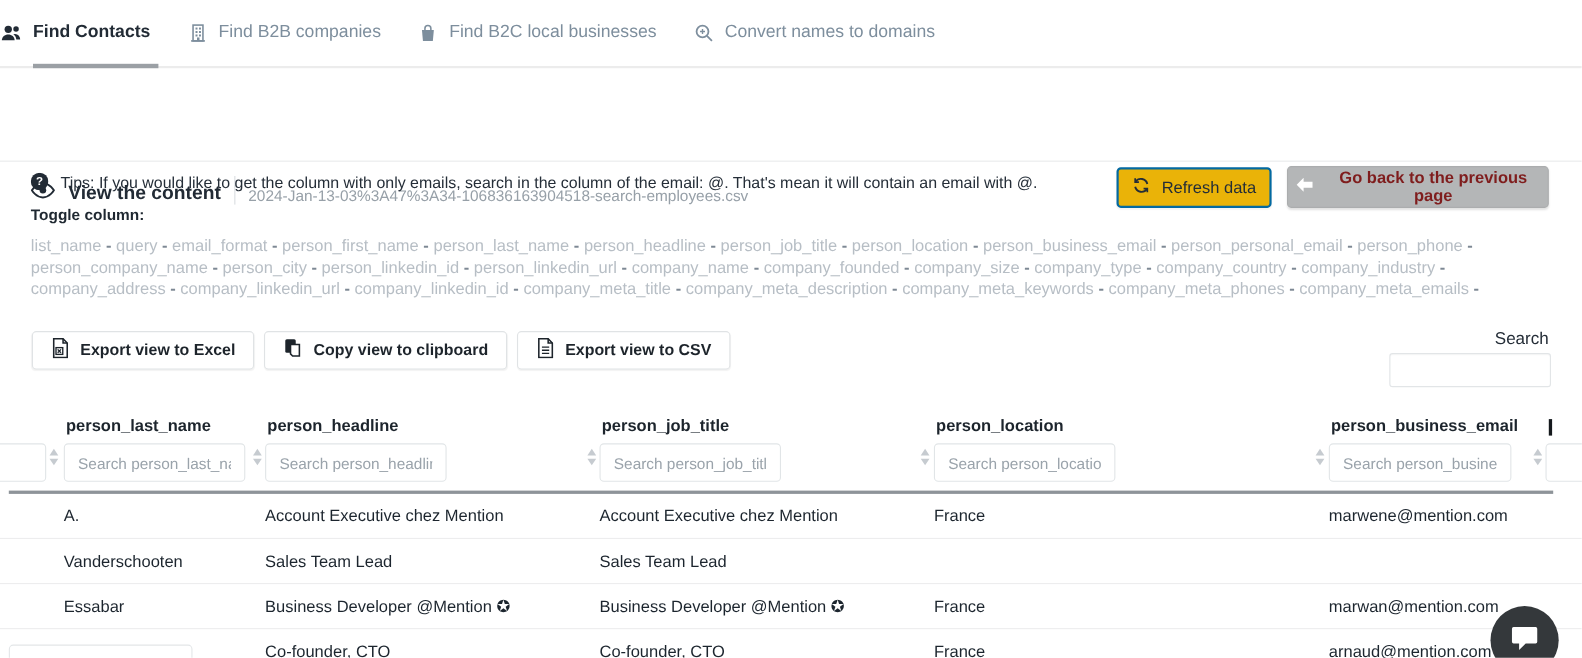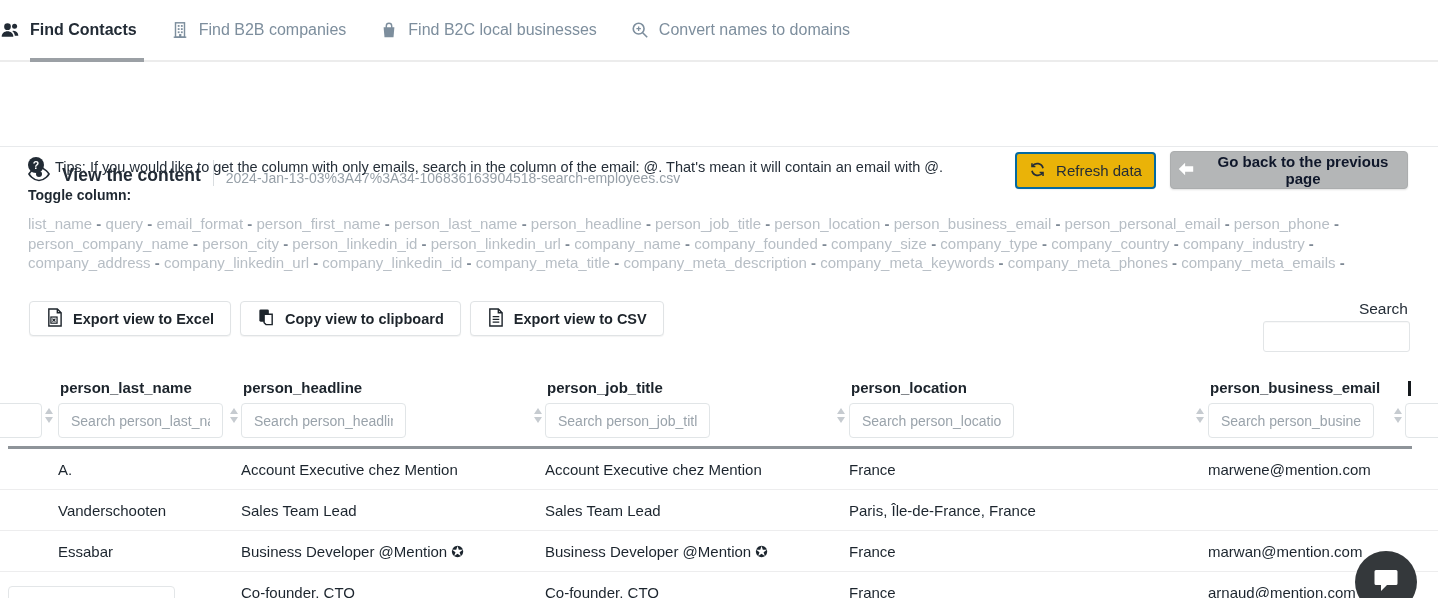--- a/index.html
+++ b/index.html
@@ -25,7 +25,7 @@
   .btn-refresh{position:absolute;left:1015px;top:88px;width:141px;height:37px;background:#eab308;
     border:2px solid #0369a1;color:#242d37;font-size:15px;font-weight:400;box-shadow:0 1px 1px rgba(0,0,0,.04);}
   .btn-goback{position:absolute;left:1170px;top:87px;width:238px;height:38px;background:#b4b6b7;
-    border:1px solid #abadae;color:#0f172a;font-size:15px;font-weight:bold;box-shadow:0 1px 2px rgba(0,0,0,.12);}
+    border:1px solid #abadae;color:#7f1d1d;font-size:15px;font-weight:bold;box-shadow:0 1px 2px rgba(0,0,0,.12);}
   
   .tips{position:absolute;left:28px;top:157px;display:flex;align-items:center;gap:11px;font-size:14.5px;color:#252e38;}
   .toggle-label{position:absolute;left:28px;top:187px;font-size:14px;font-weight:bold;color:#1f2831;}

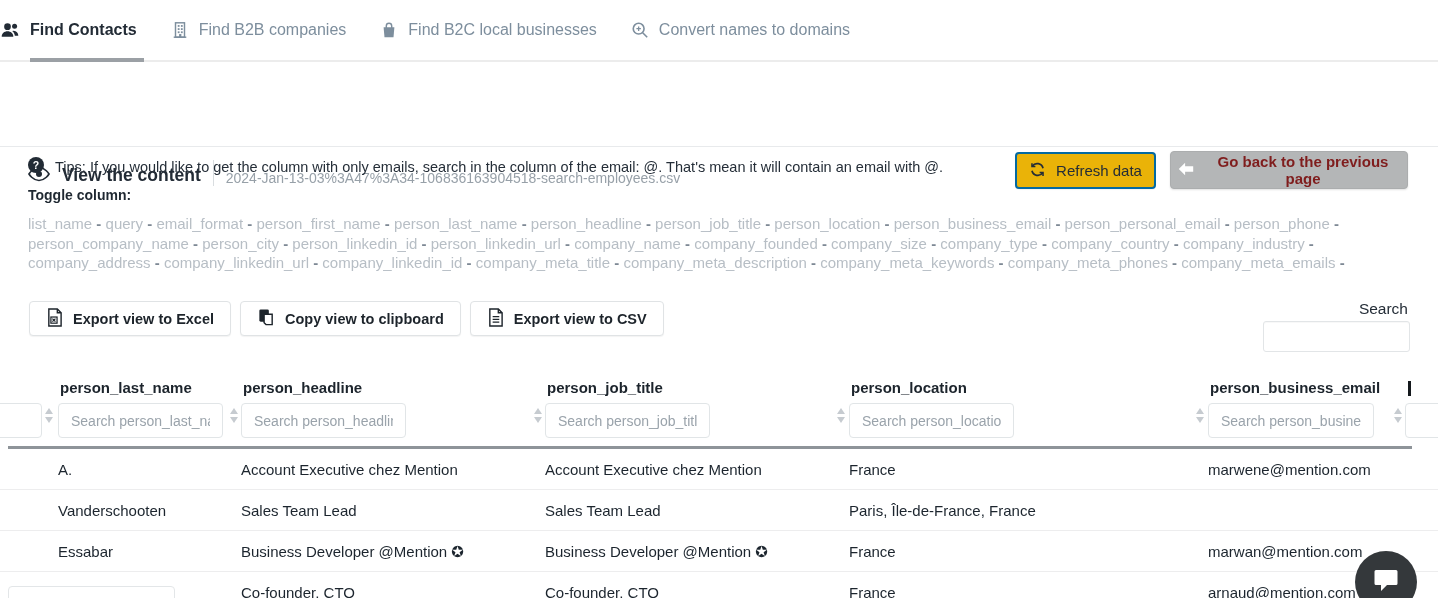--- a/index.html
+++ b/index.html
@@ -257,7 +257,6 @@
   <div class="tcell" style="left:58px;">Vanderschooten</div>
   <div class="tcell" style="left:241px;">Sales Team Lead</div>
   <div class="tcell" style="left:545px;">Sales Team Lead</div>
-  <div class="tcell" style="left:849px;">Paris, Île-de-France, France</div>
 </div>
 <div class="trow" style="top:531px;">
   <div class="tcell" style="left:58px;">Essabar</div>

